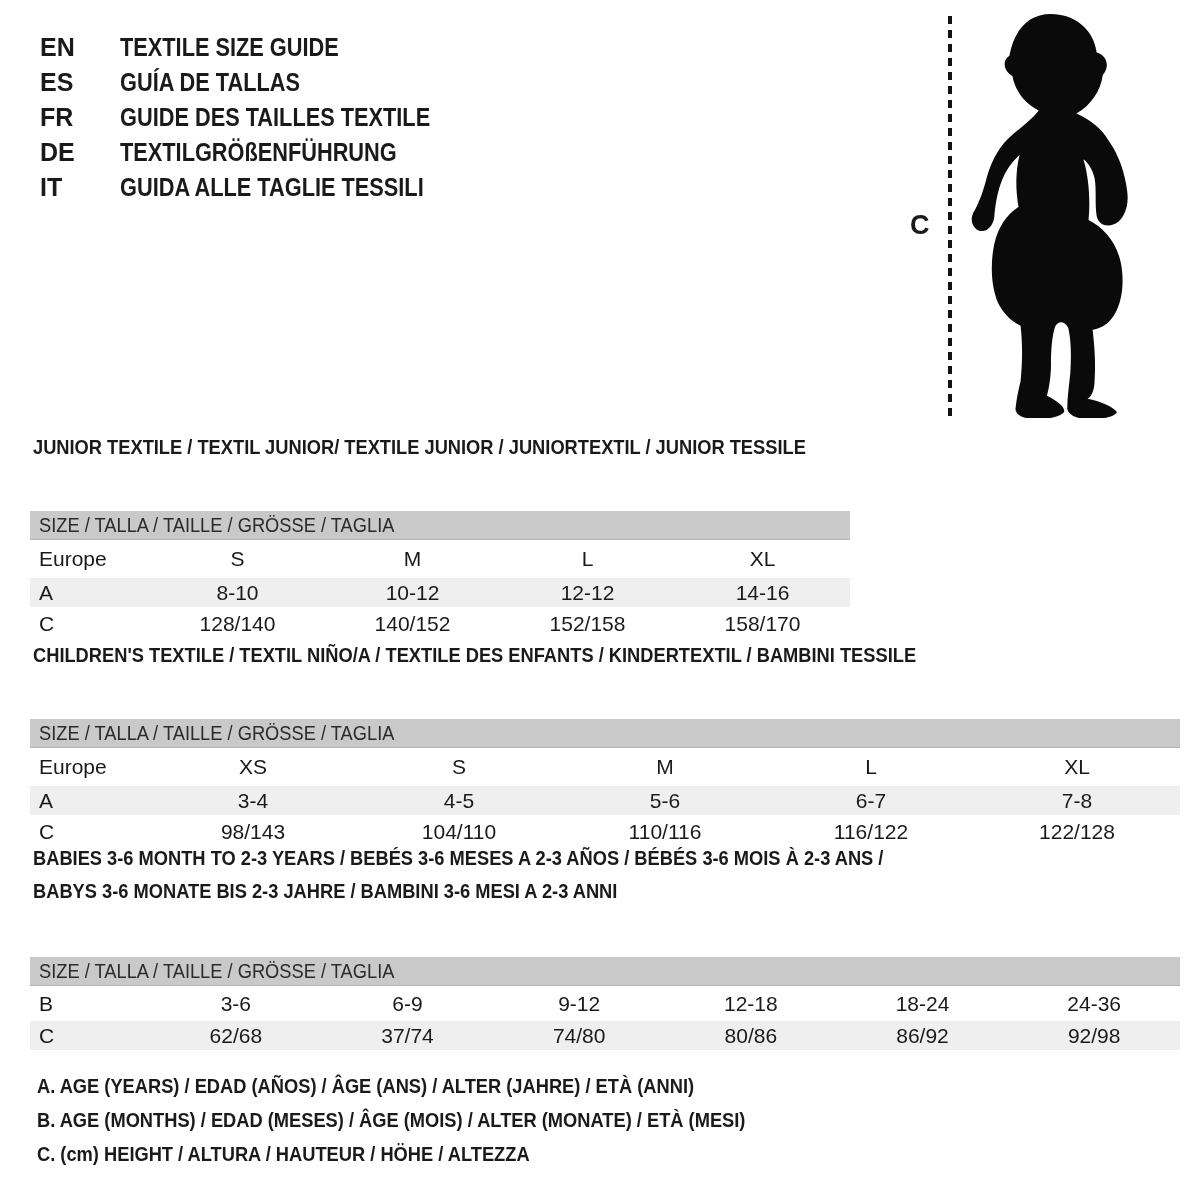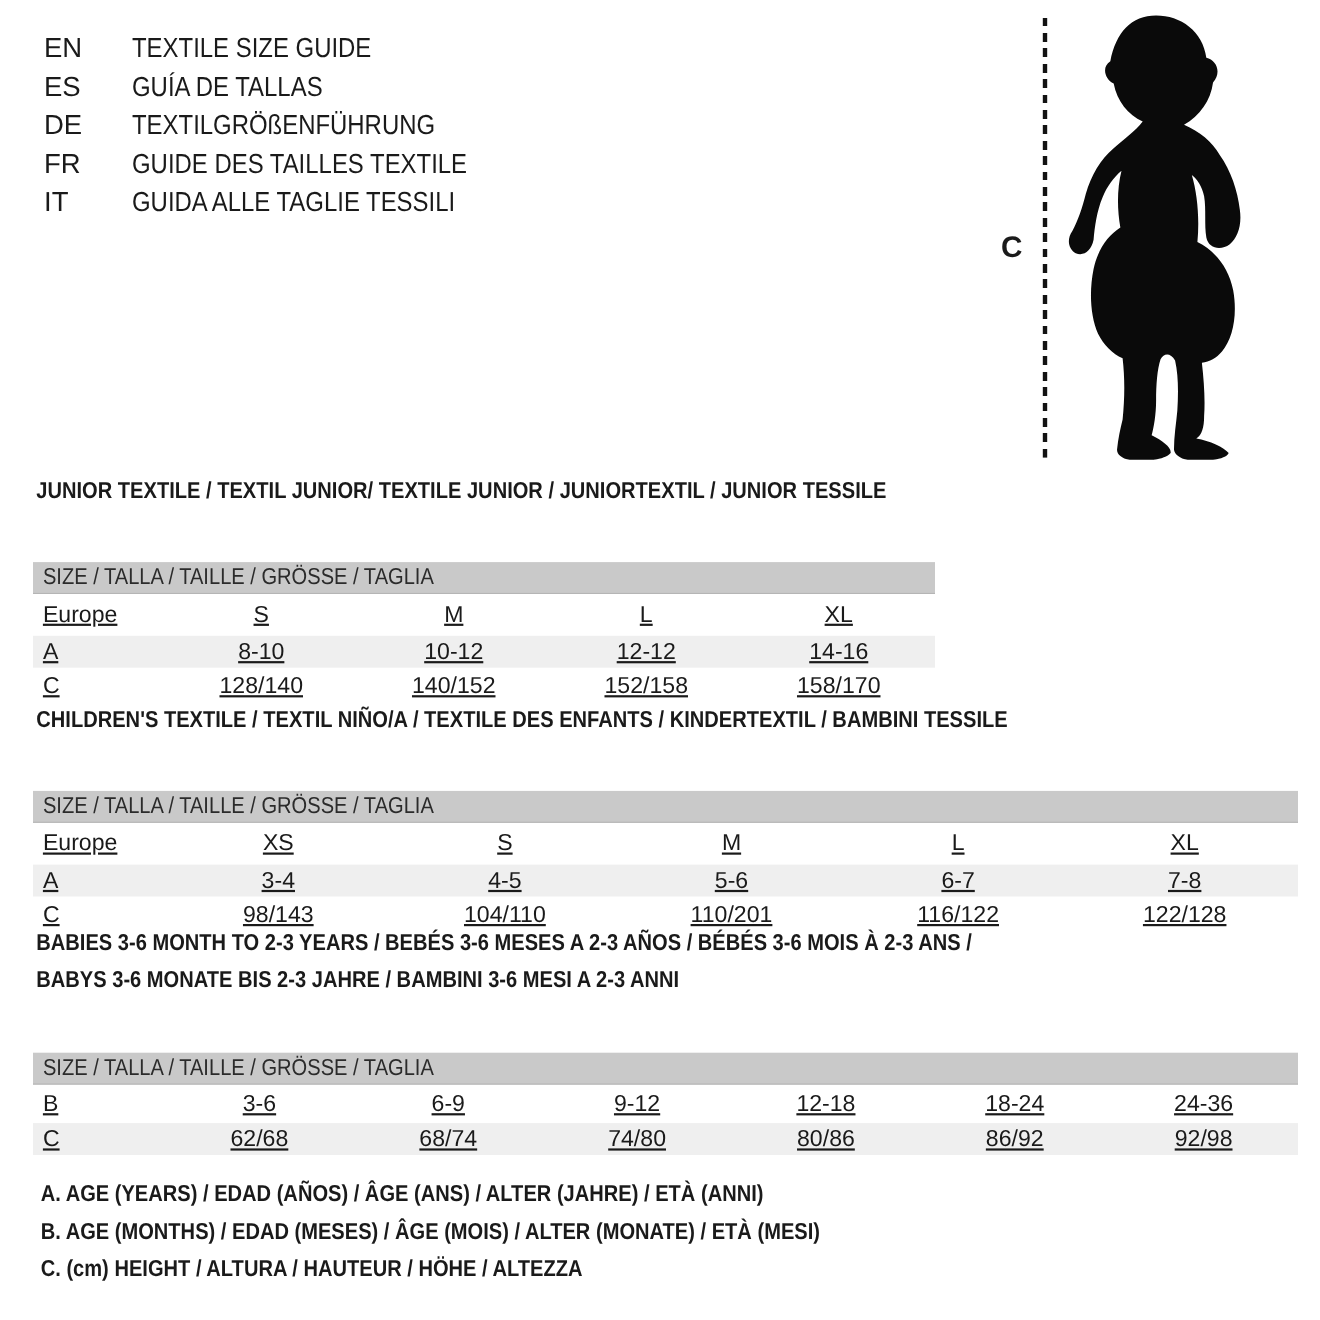--- a/index.html
+++ b/index.html
@@ -18,7 +18,7 @@
 
   
   .lang-list{left:40px;top:30px;}
-  .lang-row{display:flex;height:35px;font-weight:400;font-size:25px;}
+  .lang-row{display:flex;height:35px;align-items:center;font-weight:700;font-size:25px;}
   .lang-code{width:80px;flex:none;}
 
   

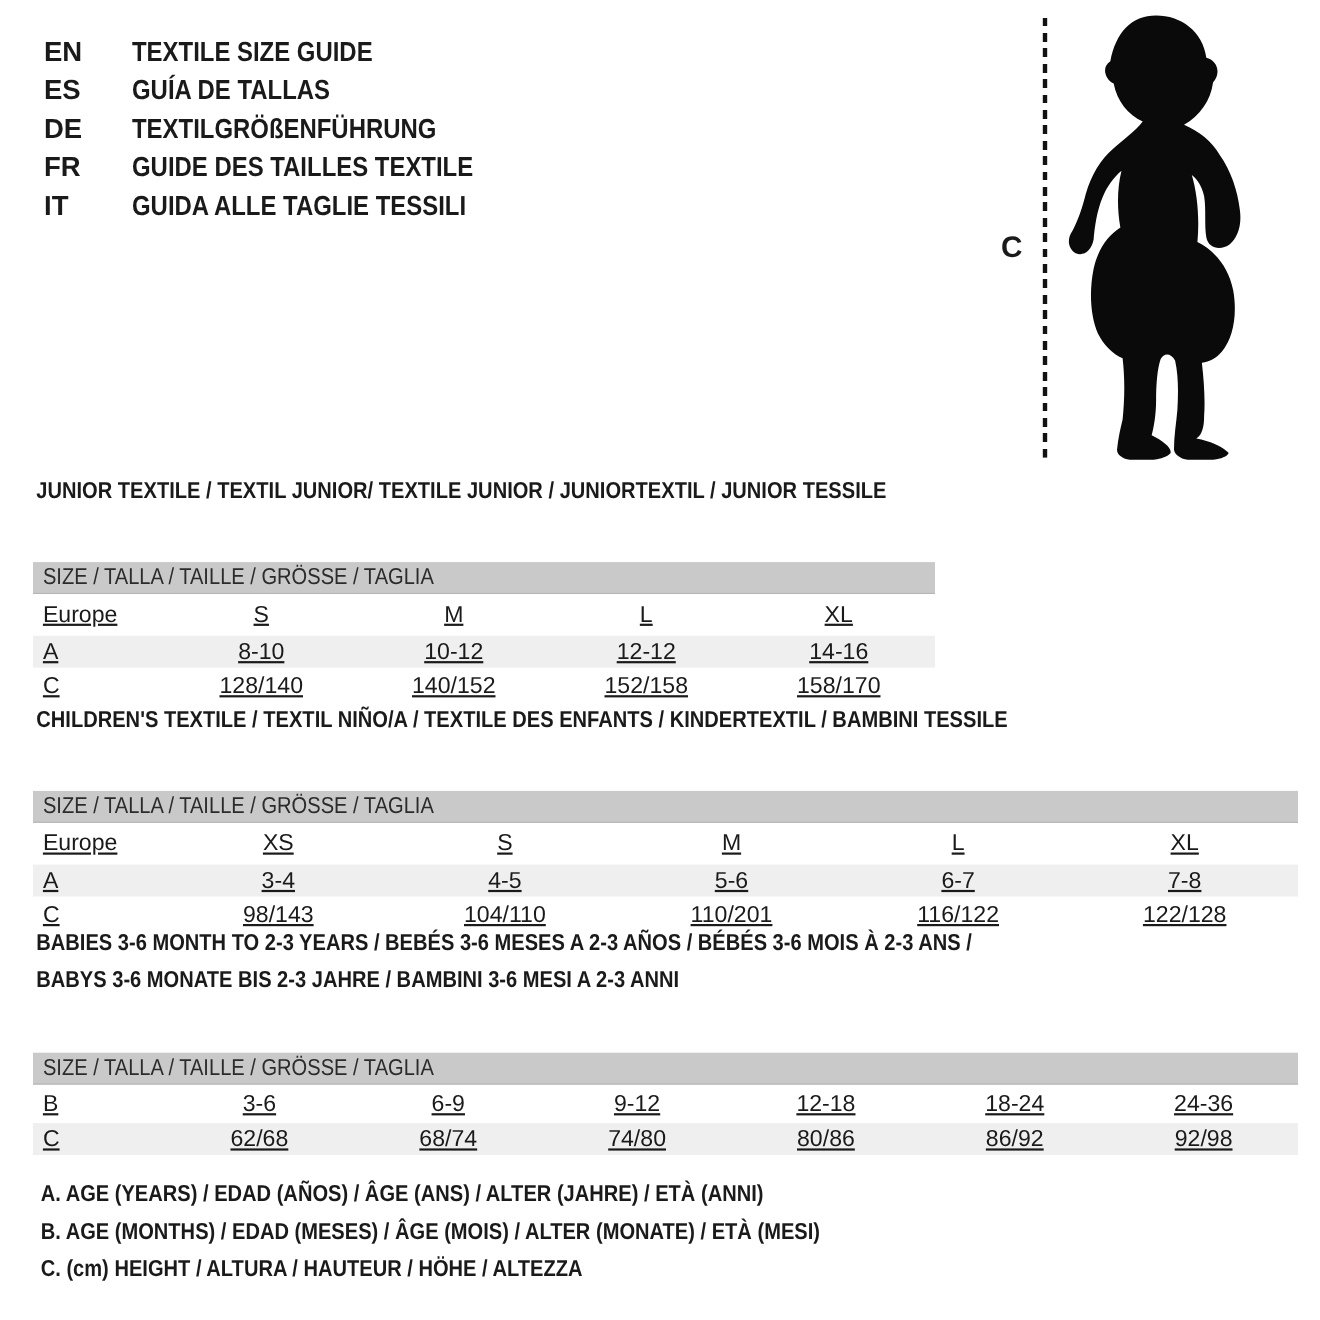--- a/index.html
+++ b/index.html
@@ -63,12 +63,12 @@
       <span class="cond">GUÍA DE TALLAS</span>
     </div>
     <div class="lang-row">
+      <span class="lang-code">FR</span>
+      <span class="cond">GUIDE DES TAILLES TEXTILE</span>
+    </div>
+    <div class="lang-row">
       <span class="lang-code">DE</span>
       <span class="cond">TEXTILGRÖßENFÜHRUNG</span>
-    </div>
-    <div class="lang-row">
-      <span class="lang-code">FR</span>
-      <span class="cond">GUIDE DES TAILLES TEXTILE</span>
     </div>
     <div class="lang-row">
       <span class="lang-code">IT</span>

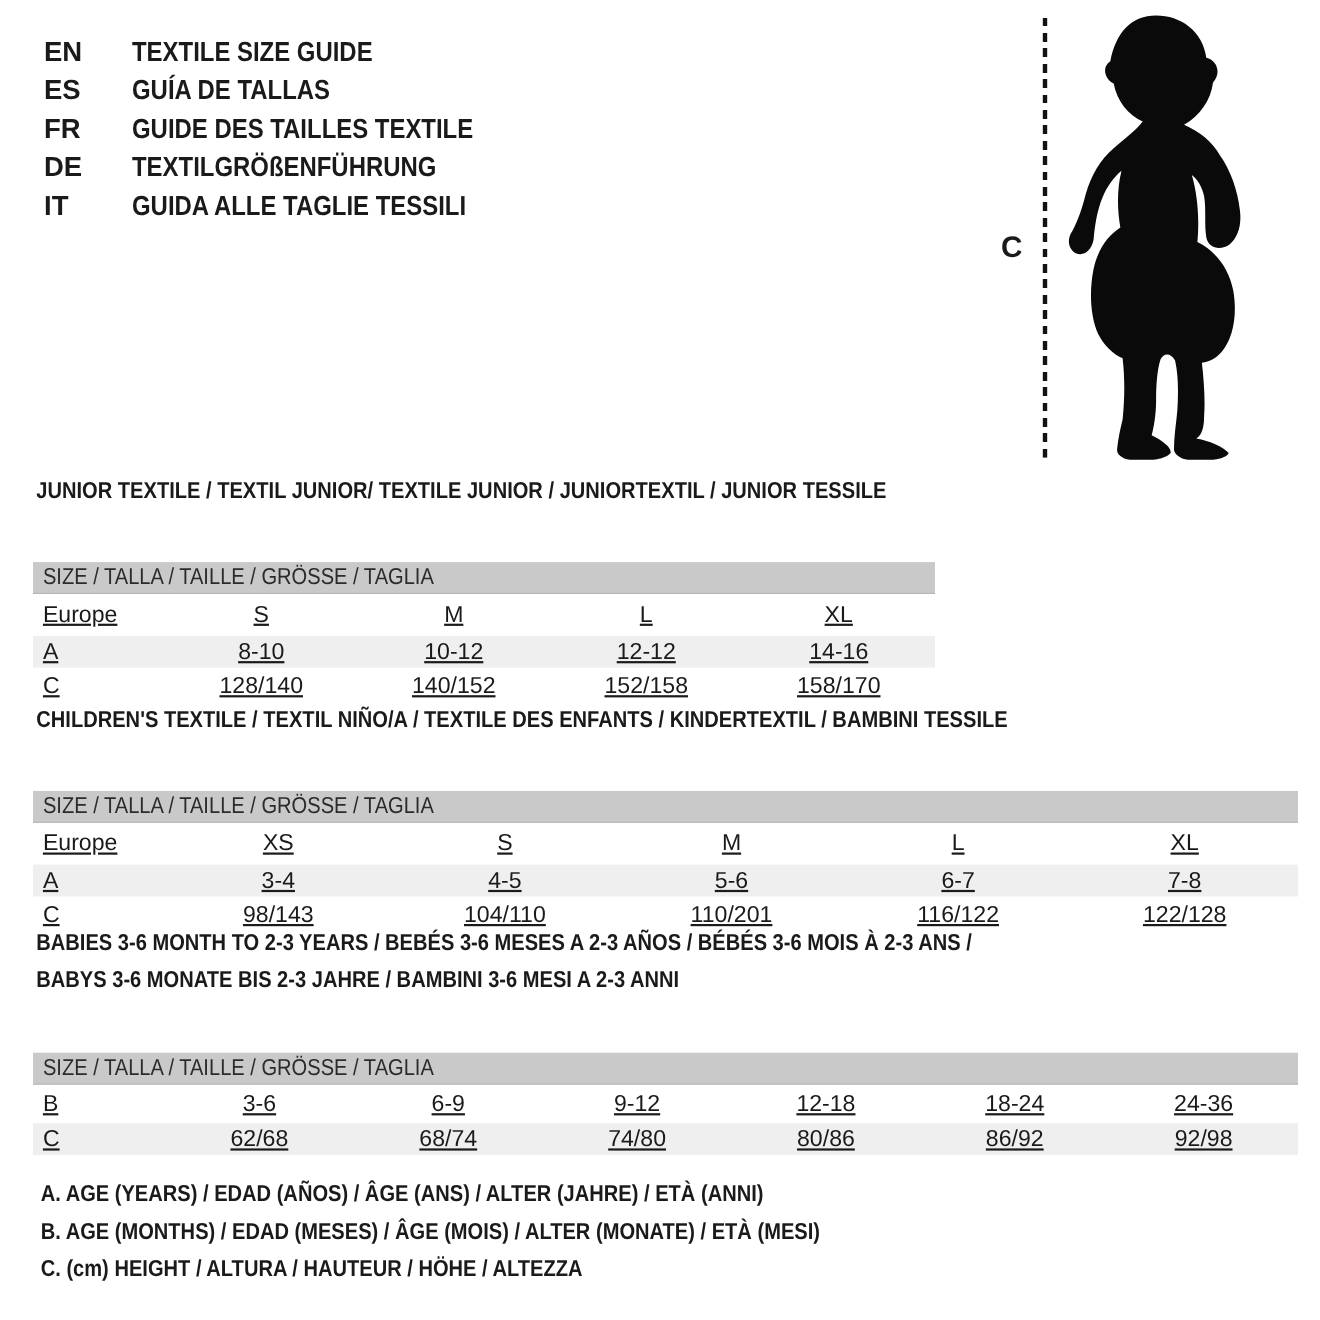--- a/index.html
+++ b/index.html
@@ -45,7 +45,7 @@
   .thead{height:34px;}
   .tdata{height:29px;}
   .shaded{background:var(--shaded-row);}
-  .cell{flex:1;text-align:center;text-decoration:underline;}
+  .cell{flex:1;text-align:center;}
   .cell.label{flex:none;width:120px;text-align:left;padding-left:9px;box-sizing:border-box;}
 </style>
 </head>

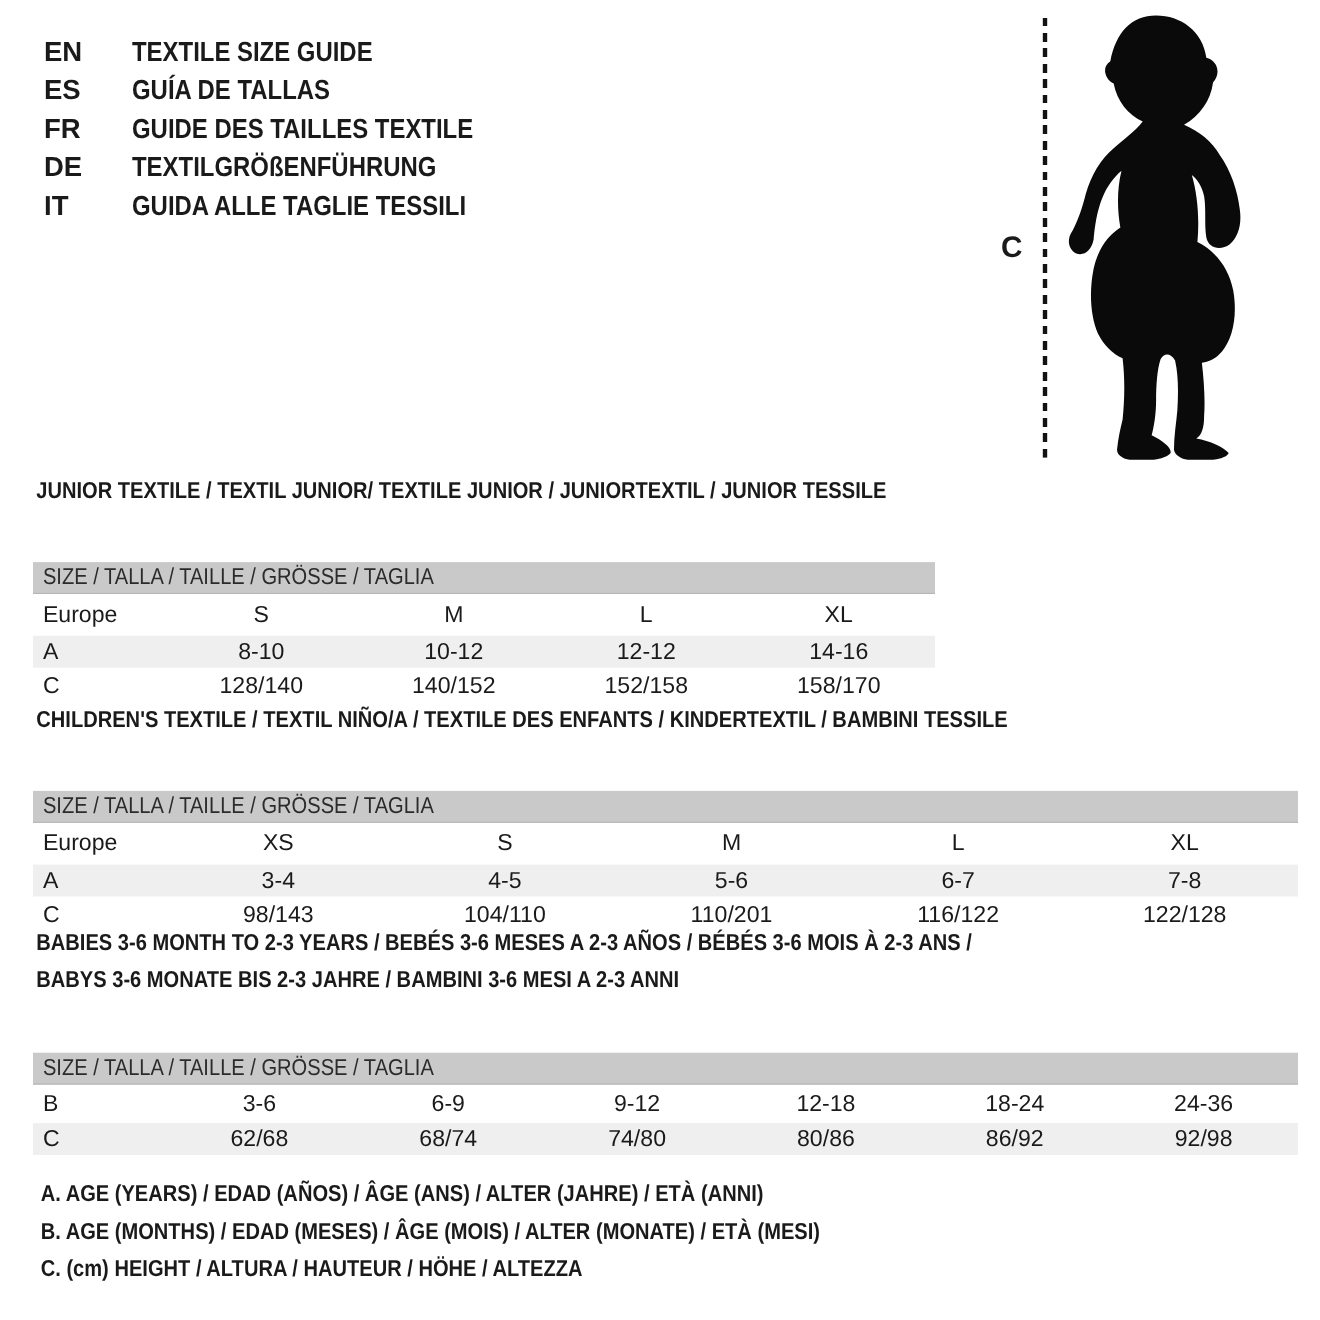--- a/index.html
+++ b/index.html
@@ -153,7 +153,7 @@
       <div class="cell label">C</div>
       <div class="cell">98/143</div>
       <div class="cell">104/110</div>
-      <div class="cell">110/201</div>
+      <div class="cell">110/116</div>
       <div class="cell">116/122</div>
       <div class="cell">122/128</div>
     </div>

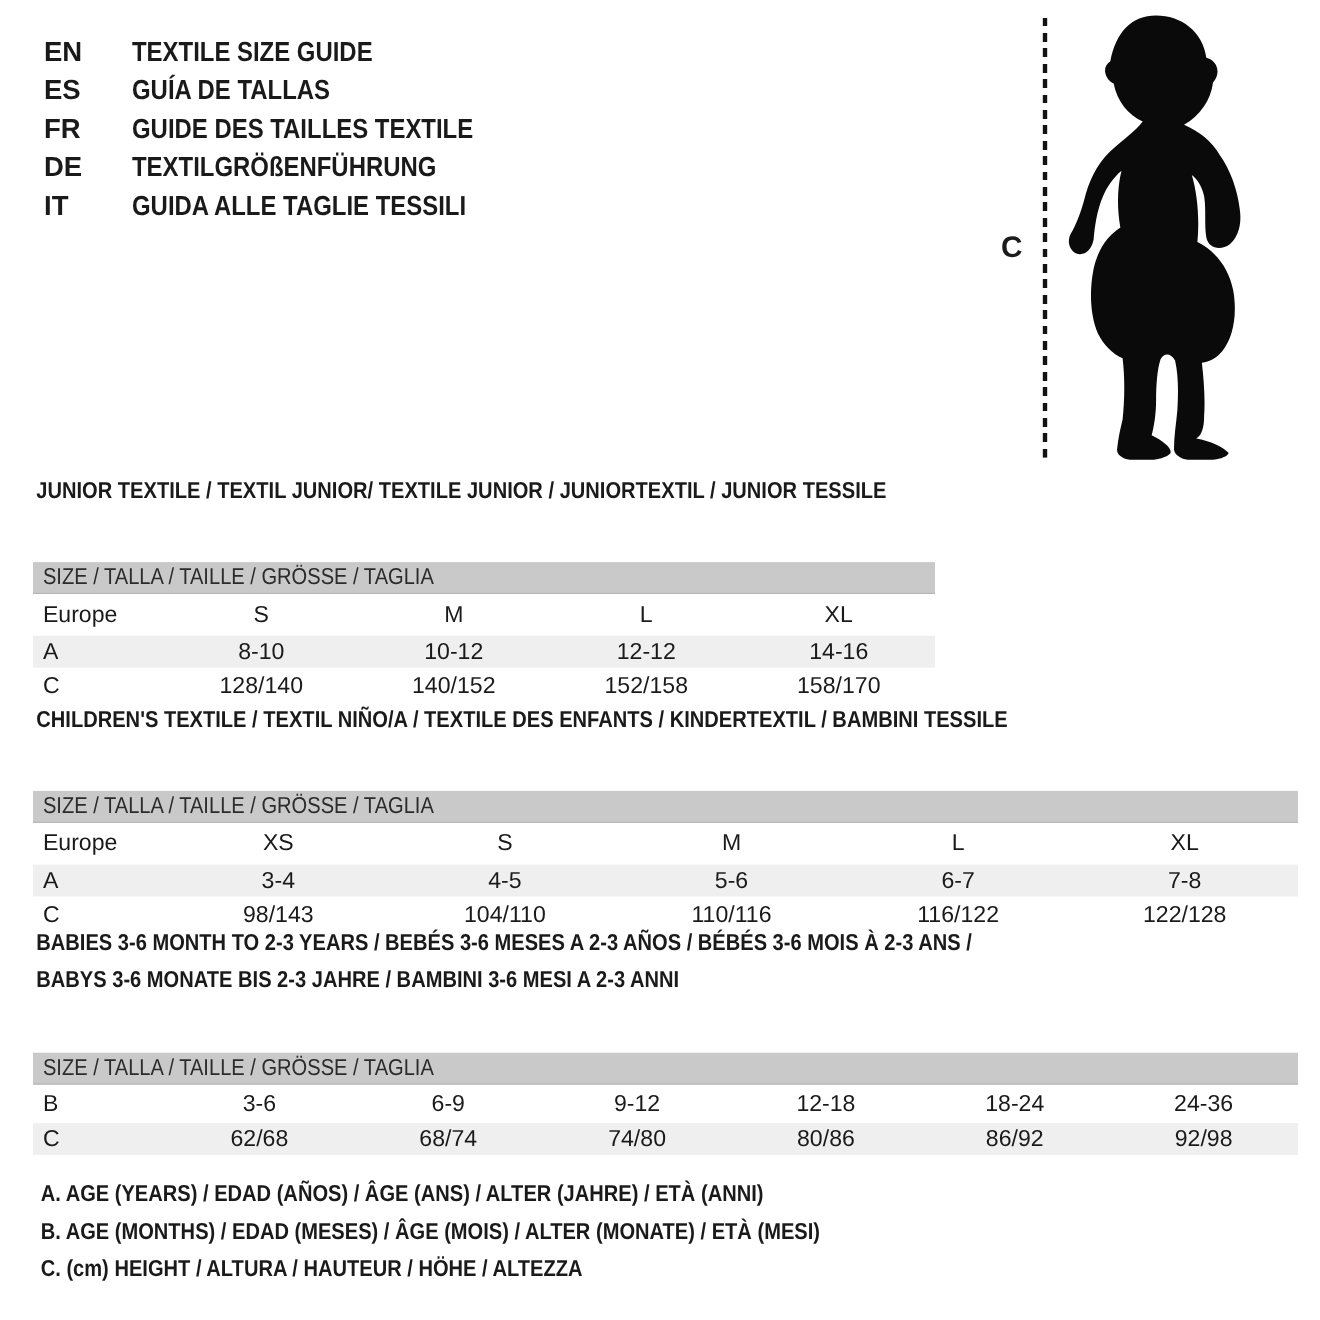--- a/index.html
+++ b/index.html
@@ -181,7 +181,7 @@
     <div class="trow tdata shaded">
       <div class="cell label">C</div>
       <div class="cell">62/68</div>
-      <div class="cell">68/74</div>
+      <div class="cell">37/74</div>
       <div class="cell">74/80</div>
       <div class="cell">80/86</div>
       <div class="cell">86/92</div>

